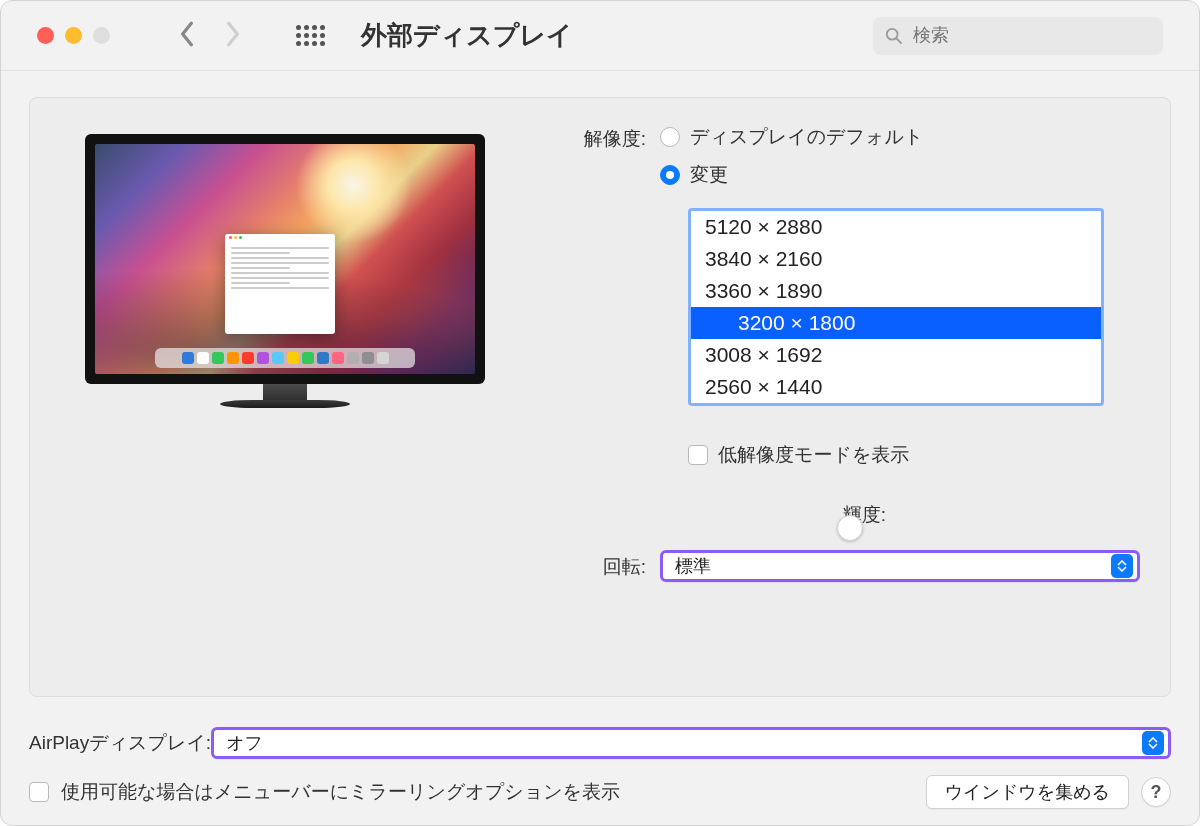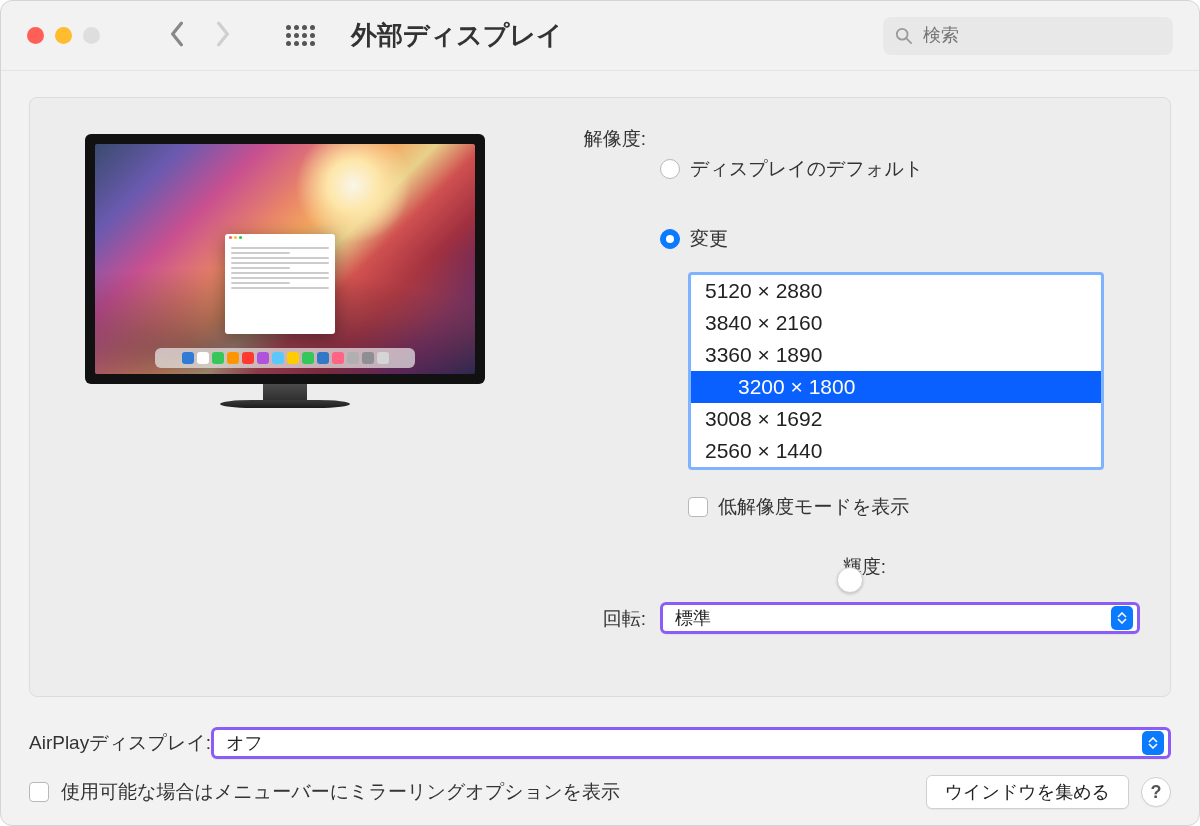--- a/index.html
+++ b/index.html
@@ -23,7 +23,7 @@
   height: 70px;
   display: flex;
   align-items: center;
-  padding: 0 26px;
+  padding: 0 36px;
   gap: 14px;
   border-bottom: 1px solid #e3e3e3;
 }

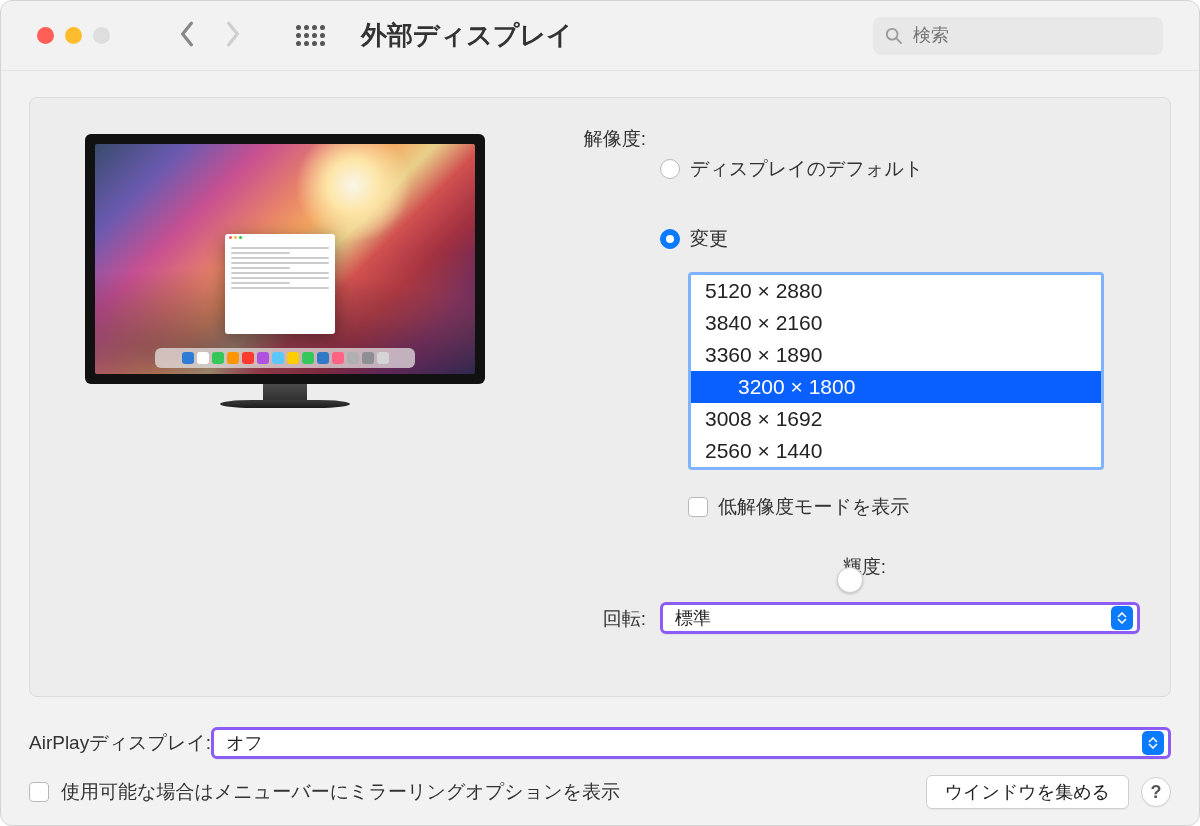--- a/index.html
+++ b/index.html
@@ -107,7 +107,7 @@
 .row { display: flex; align-items: flex-start; margin-bottom: 10px; }
 .row-label { width: 100px; text-align: right; font-size: 19px; color: #333; padding-top: 2px; padding-right: 14px; }
 .radios { display: flex; flex-direction: column; gap: 12px; }
-.radio { display: flex; align-items: center; gap: 10px; font-size: 19px; color: #333; margin-top: 32px; }
+.radio { display: flex; align-items: center; gap: 10px; font-size: 19px; color: #333; }
 .radio-dot { width: 20px; height: 20px; border: 1px solid #b8b8b8; border-radius: 50%; background: #fff; display: flex; align-items: center; justify-content: center; }
 .radio-dot.sel { border-color: #0a7aff; }
 .radio-dot.sel::after { content: ""; width: 10px; height: 10px; border-radius: 50%; background: #0a7aff; }

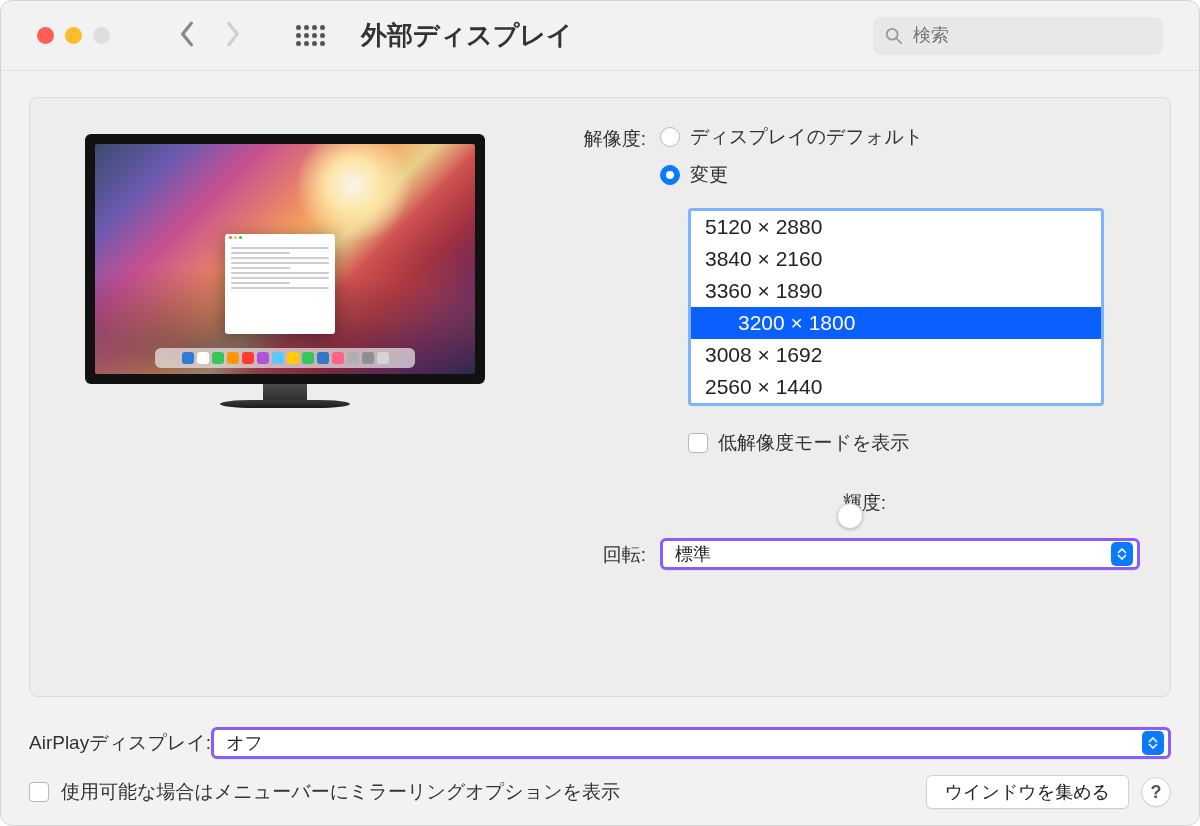--- a/index.html
+++ b/index.html
@@ -120,7 +120,7 @@
 .listbox-inner { height: 100%; overflow: hidden; }
 .li-item { padding: 4px 14px; font-size: 21px; color: #222; }
 .li-item.sel { background: #0a60ff; color: #fff; padding-left: 47px; }
-.check-row { display: flex; align-items: center; gap: 10px; margin-left: 28px; margin-top: 12px; font-size: 19px; color: #333; text-align: right; }
+.check-row { display: flex; align-items: center; gap: 10px; margin-left: 28px; margin-top: 24px; font-size: 19px; color: #333; text-align: right; }
 .cbox { width: 20px; height: 20px; border: 1px solid #b8b8b8; border-radius: 4px; background: #fff; }
 .slider-row { display: flex; align-items: center; margin-top: 24px; flex-direction: column; }
 .slider-row .row-label { padding-top: 0; }

